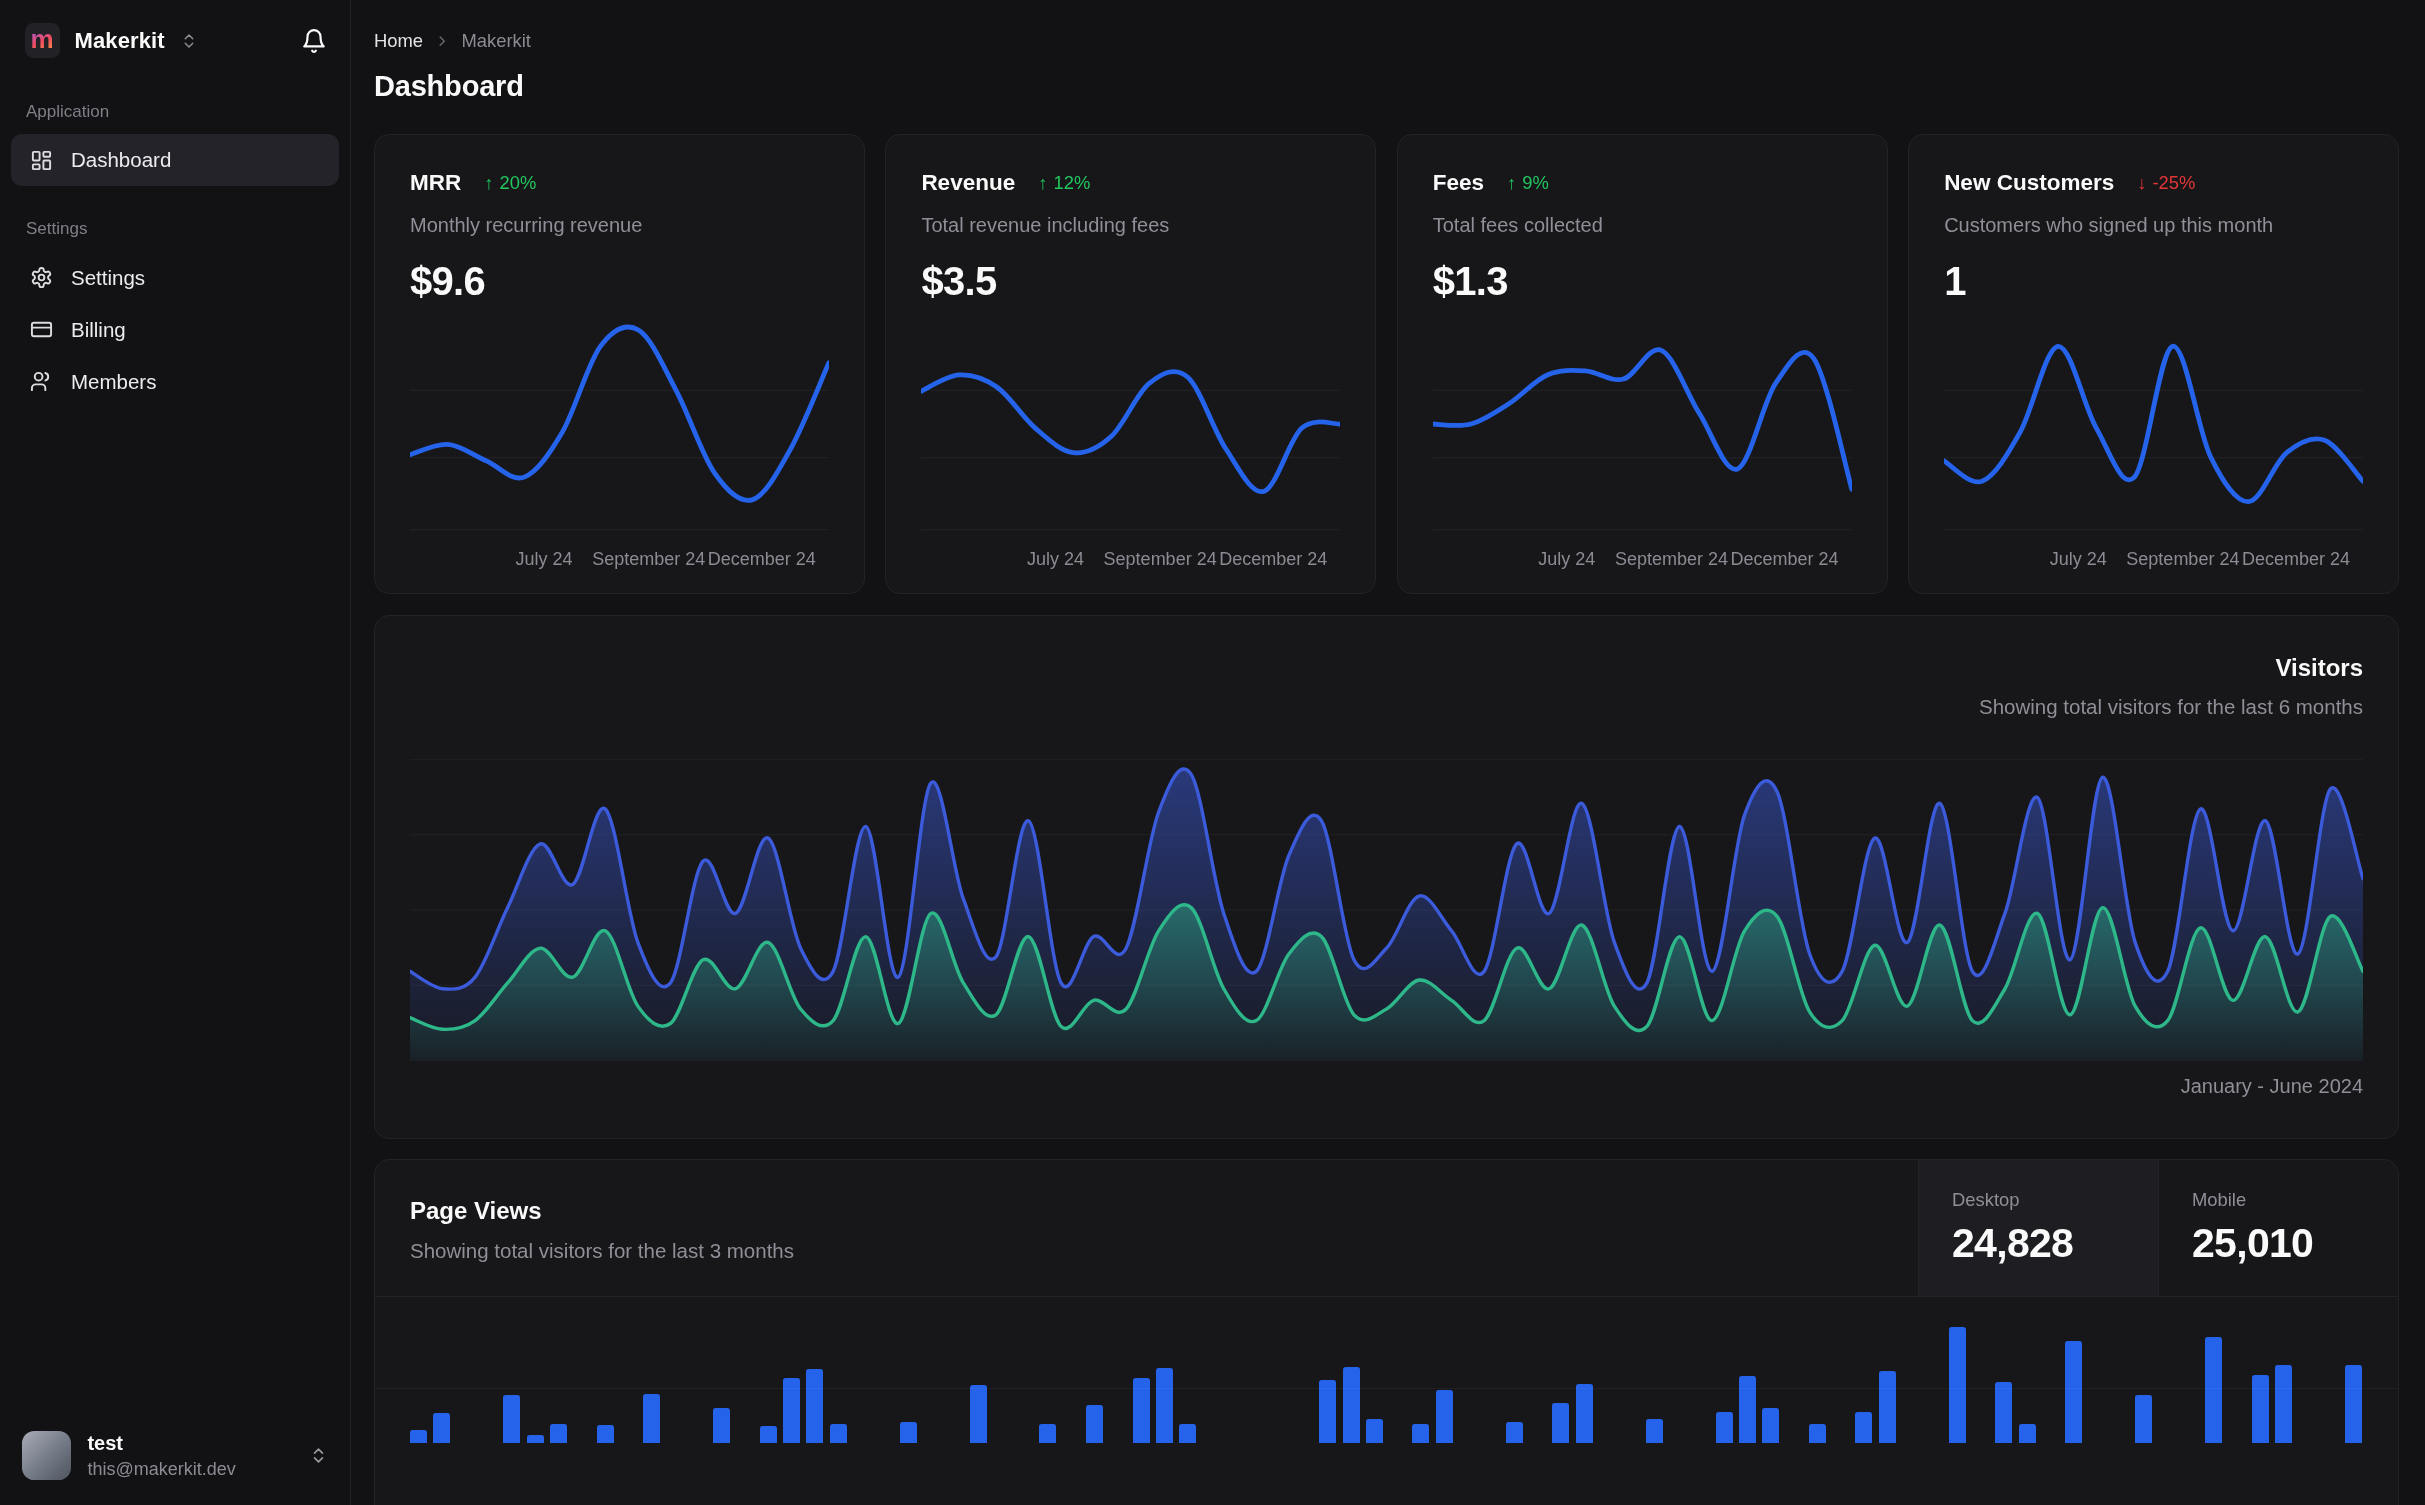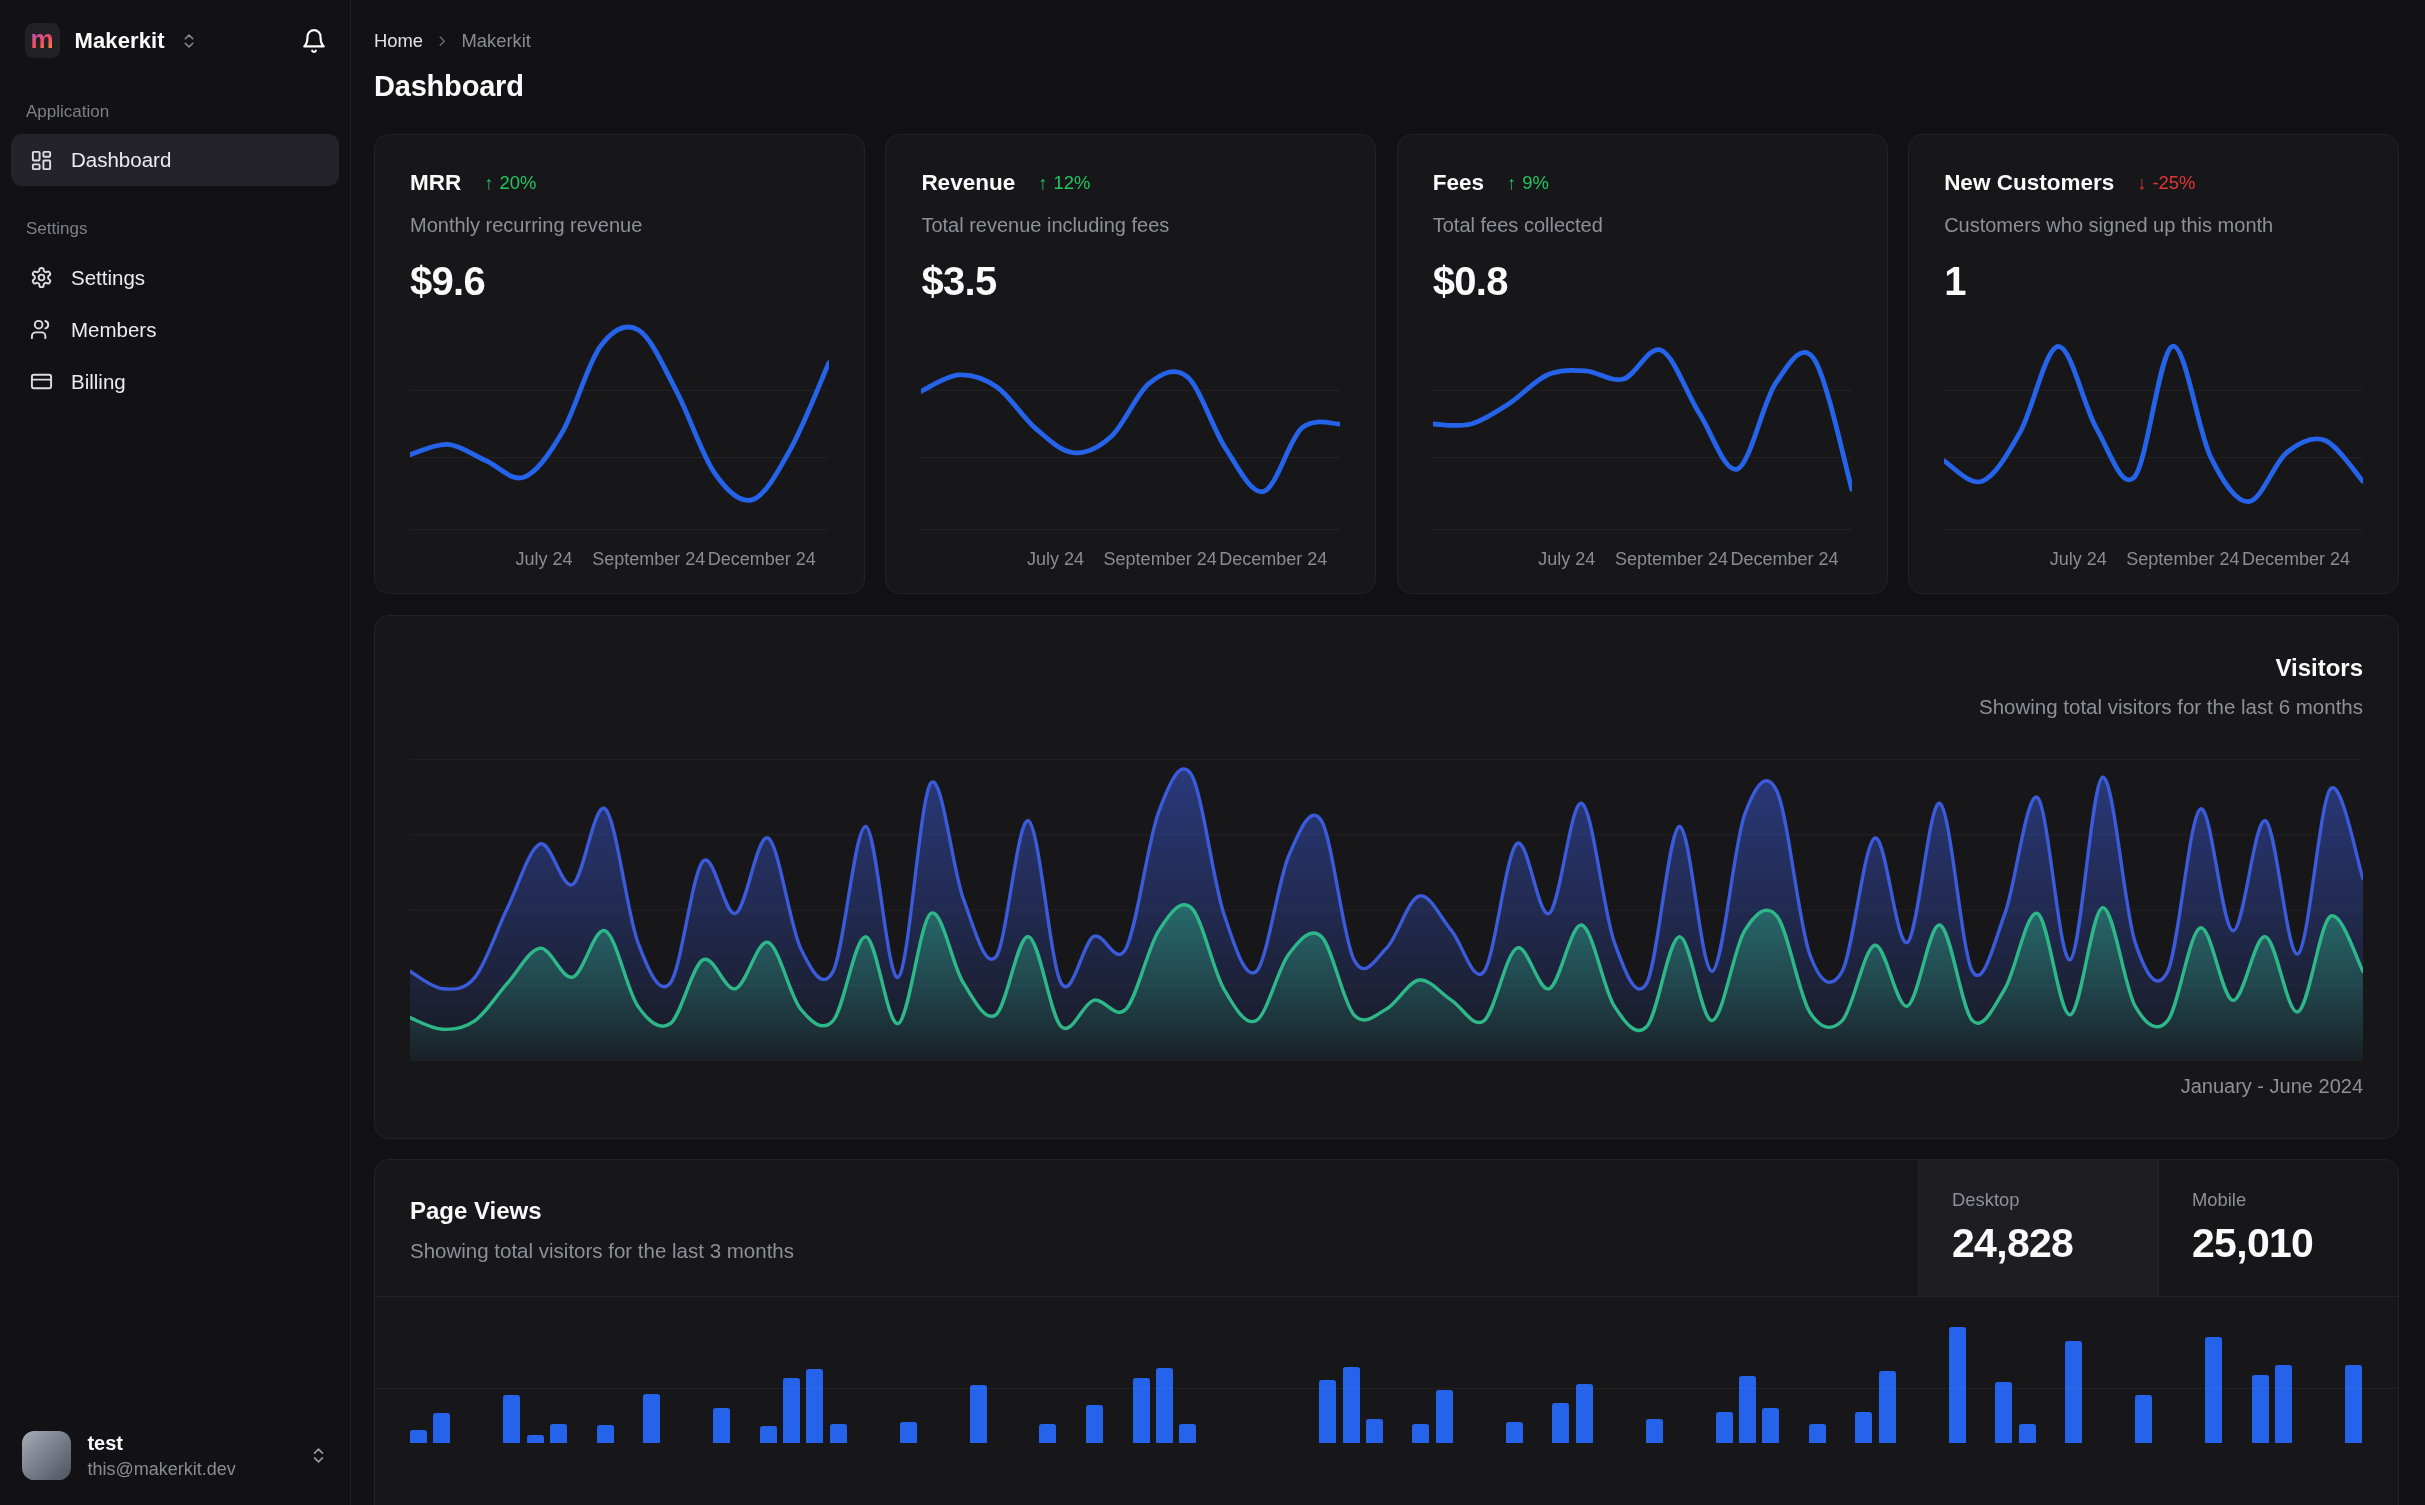--- a/index.html
+++ b/index.html
@@ -223,7 +223,7 @@
             </span>
         </div>
         <div class="stat-desc">Total fees collected</div>
-        <div class="stat-value">$0.8</div>
+        <div class="stat-value">$1.3</div>
         <div class="spark-wrap">
             <svg viewBox="0 0 606 320" preserveAspectRatio="none">
               <line x1="0" x2="606" y1="110.39999999999999" y2="110.39999999999999" stroke="rgba(255,255,255,0.06)" stroke-width="1.5"></line>

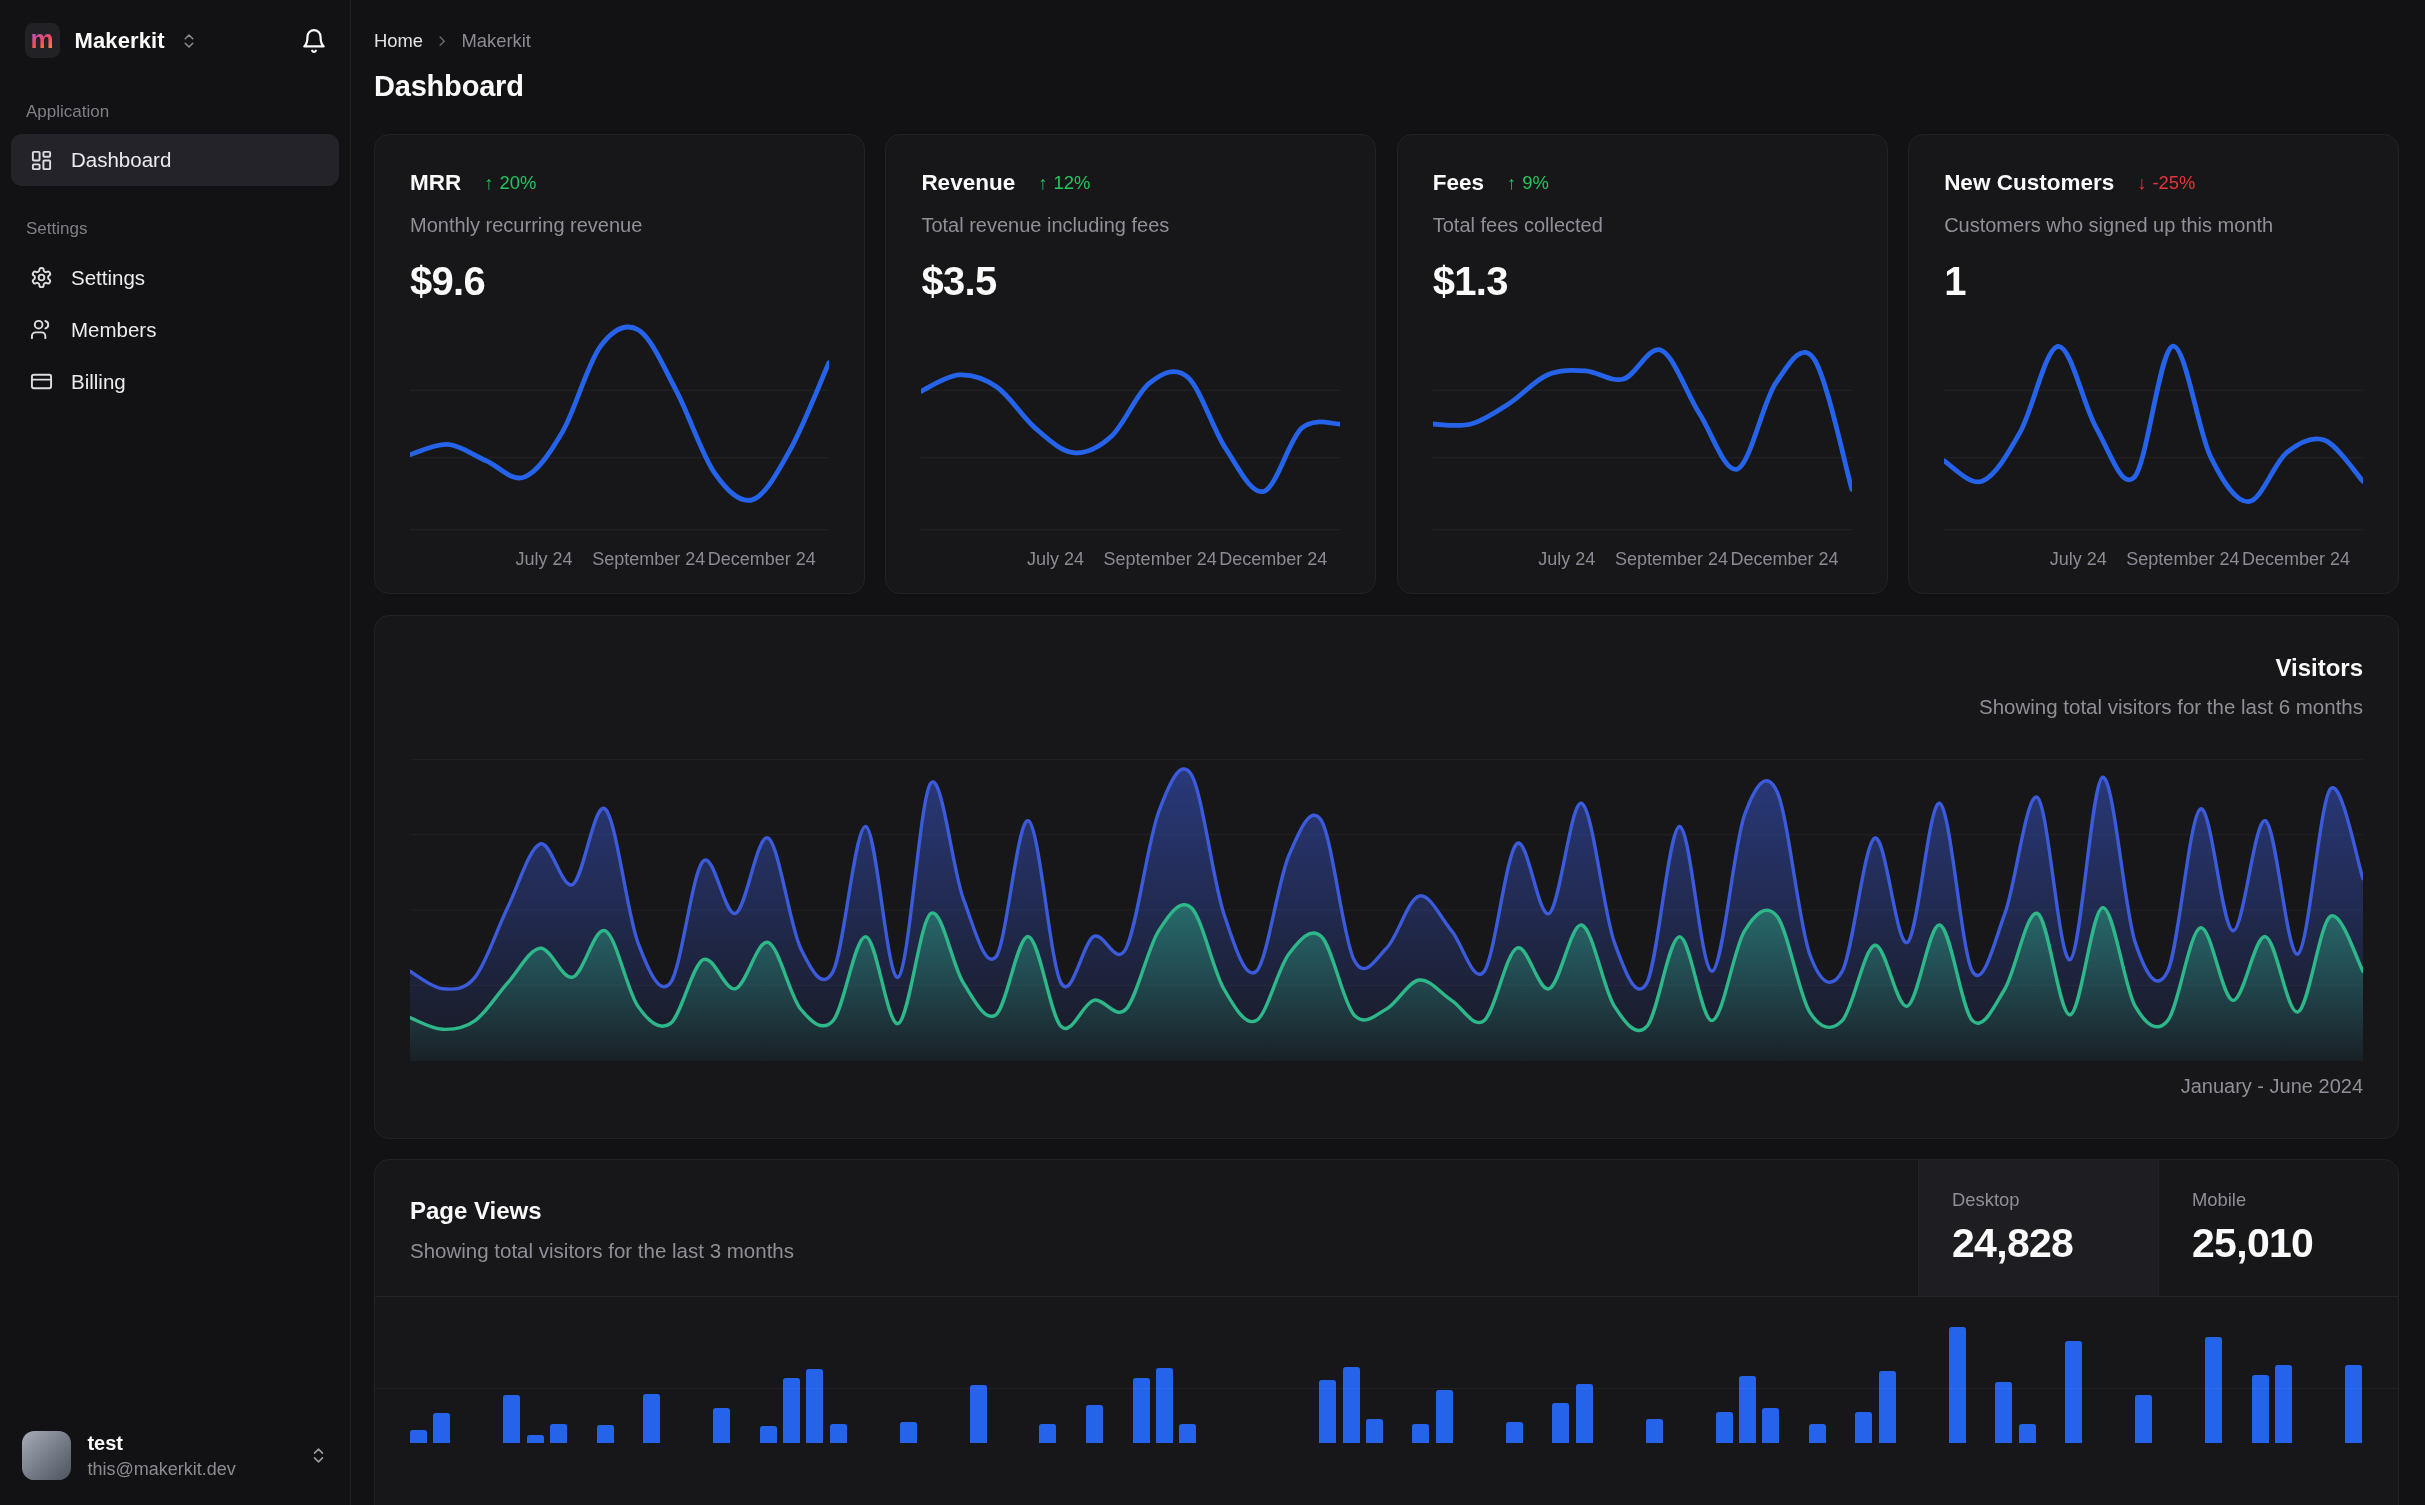--- a/index.html
+++ b/index.html
@@ -122,18 +122,18 @@
       </div>
       <div class="nav-item">
         <svg class="icon" width="23" height="23" viewBox="0 0 24 24" fill="none" stroke="currentColor" stroke-width="2" stroke-linecap="round" stroke-linejoin="round">
+            <rect x="2" y="5" width="20" height="14" rx="2"></rect>
+            <line x1="2" y1="10" x2="22" y2="10"></line>
+          </svg>
+        <span>Billing</span>
+      </div>
+      <div class="nav-item">
+        <svg class="icon" width="23" height="23" viewBox="0 0 24 24" fill="none" stroke="currentColor" stroke-width="2" stroke-linecap="round" stroke-linejoin="round">
             <path d="M16 21v-2a4 4 0 0 0-4-4H6a4 4 0 0 0-4 4v2"></path>
             <circle cx="9" cy="7" r="4"></circle>
             <path d="M16 3.13a4 4 0 0 1 0 7.75"></path>
           </svg>
         <span>Members</span>
-      </div>
-      <div class="nav-item">
-        <svg class="icon" width="23" height="23" viewBox="0 0 24 24" fill="none" stroke="currentColor" stroke-width="2" stroke-linecap="round" stroke-linejoin="round">
-            <rect x="2" y="5" width="20" height="14" rx="2"></rect>
-            <line x1="2" y1="10" x2="22" y2="10"></line>
-          </svg>
-        <span>Billing</span>
       </div>
     </nav>
 

